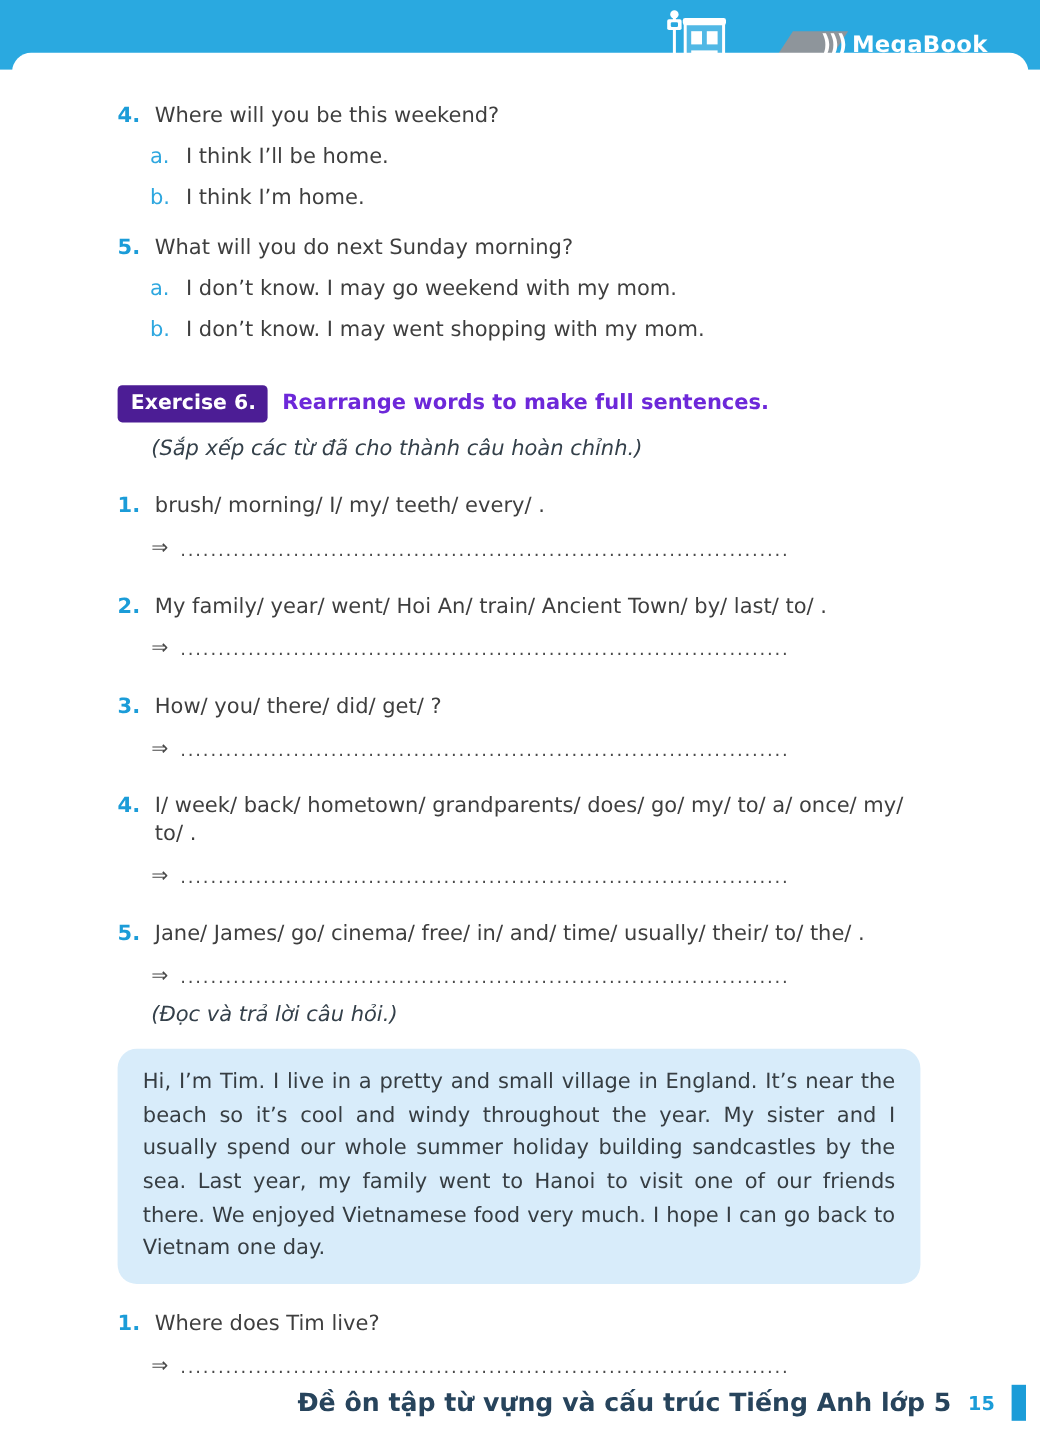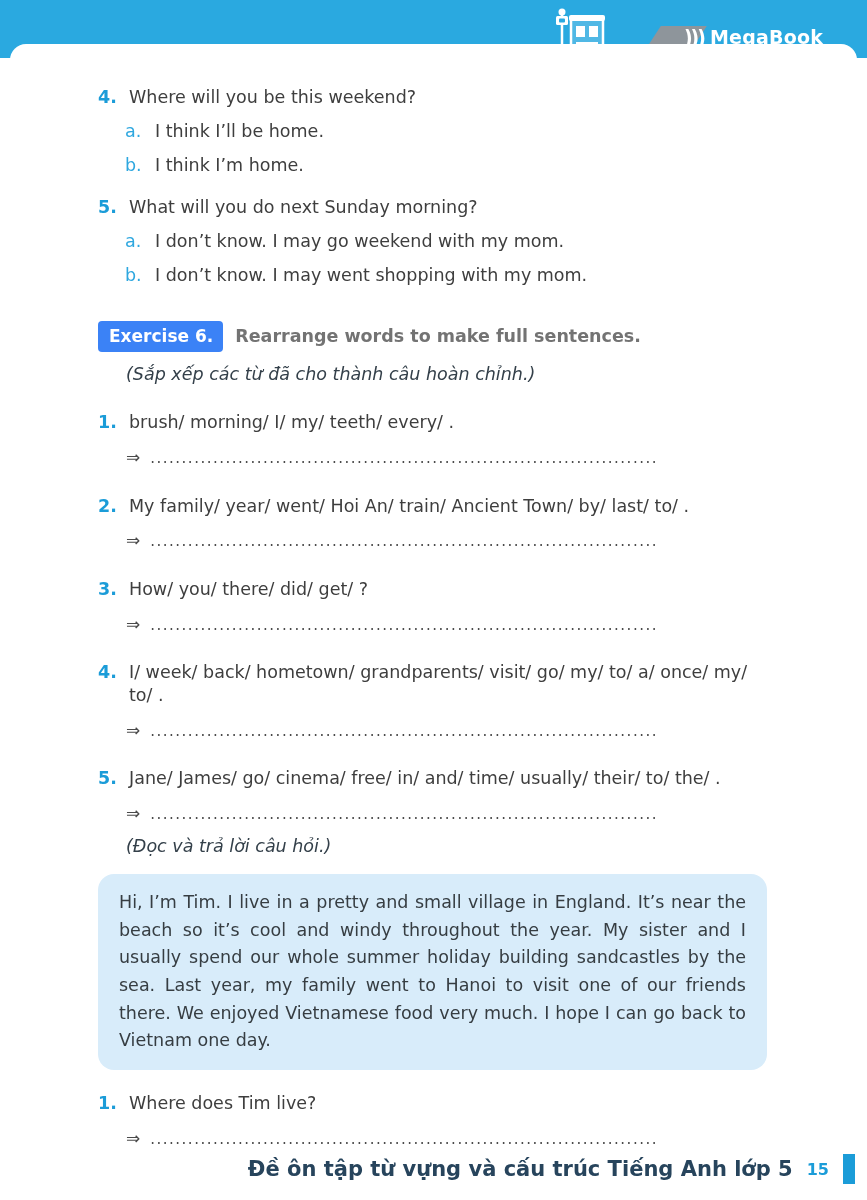--- a/index.html
+++ b/index.html
@@ -36,7 +36,7 @@
 
   .ex-header { display:flex; align-items:center; gap:12px; margin-top:34px; }
   .badge {
-    background:#3b82f6; color:#ffffff; font-weight:bold; font-size:17px;
+    background:#4c1d95; color:#ffffff; font-weight:bold; font-size:17px;
     padding:4px 10px 5px 11px; border-radius:4px; white-space:nowrap;
   }
   .ex-title { color:#737373; font-weight:bold; }

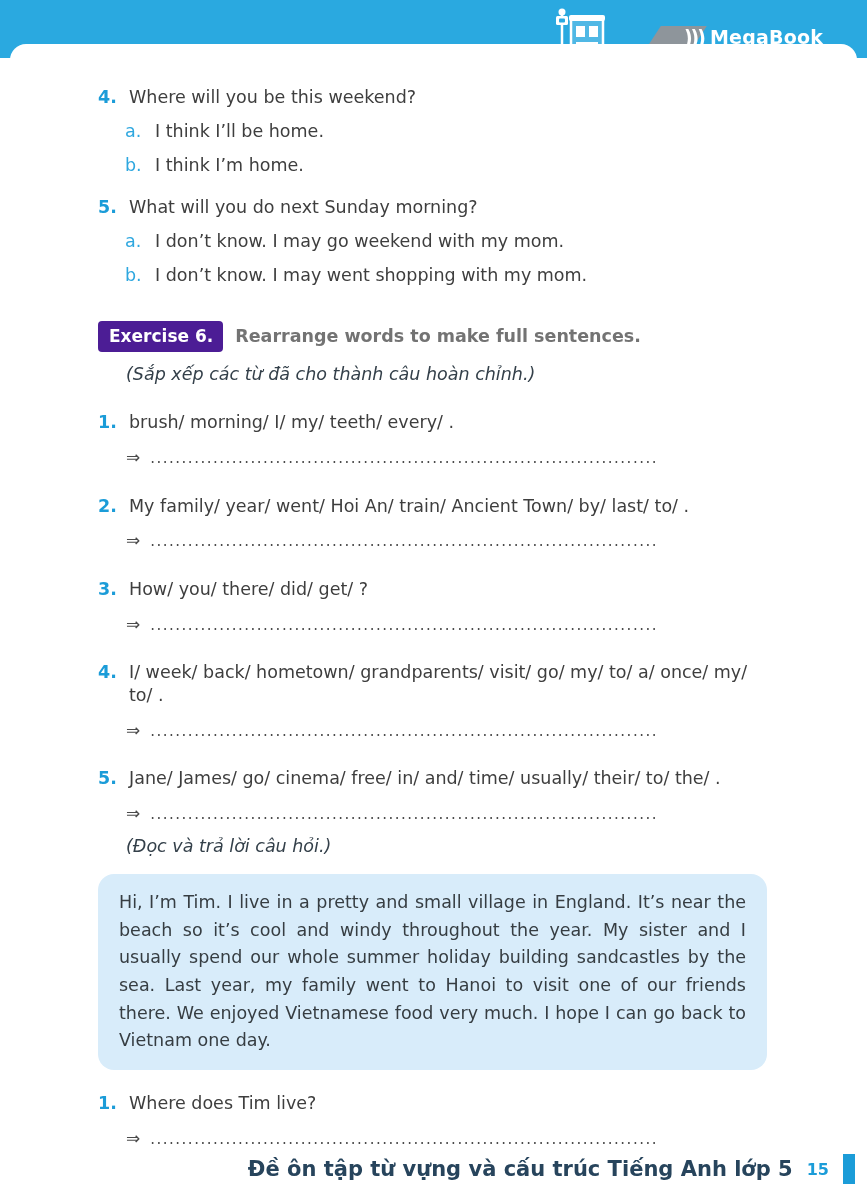--- a/index.html
+++ b/index.html
@@ -39,7 +39,7 @@
     background:#4c1d95; color:#ffffff; font-weight:bold; font-size:17px;
     padding:4px 10px 5px 11px; border-radius:4px; white-space:nowrap;
   }
-  .ex-title { color:#737373; font-weight:bold; }
+  .ex-title { color:#6d28d9; font-weight:bold; }
   .subtitle { font-style:italic; color:#34404a; margin-top:11px; padding-left:28px; }
 
   .item { display:flex; gap:9px; margin-top:26px; }

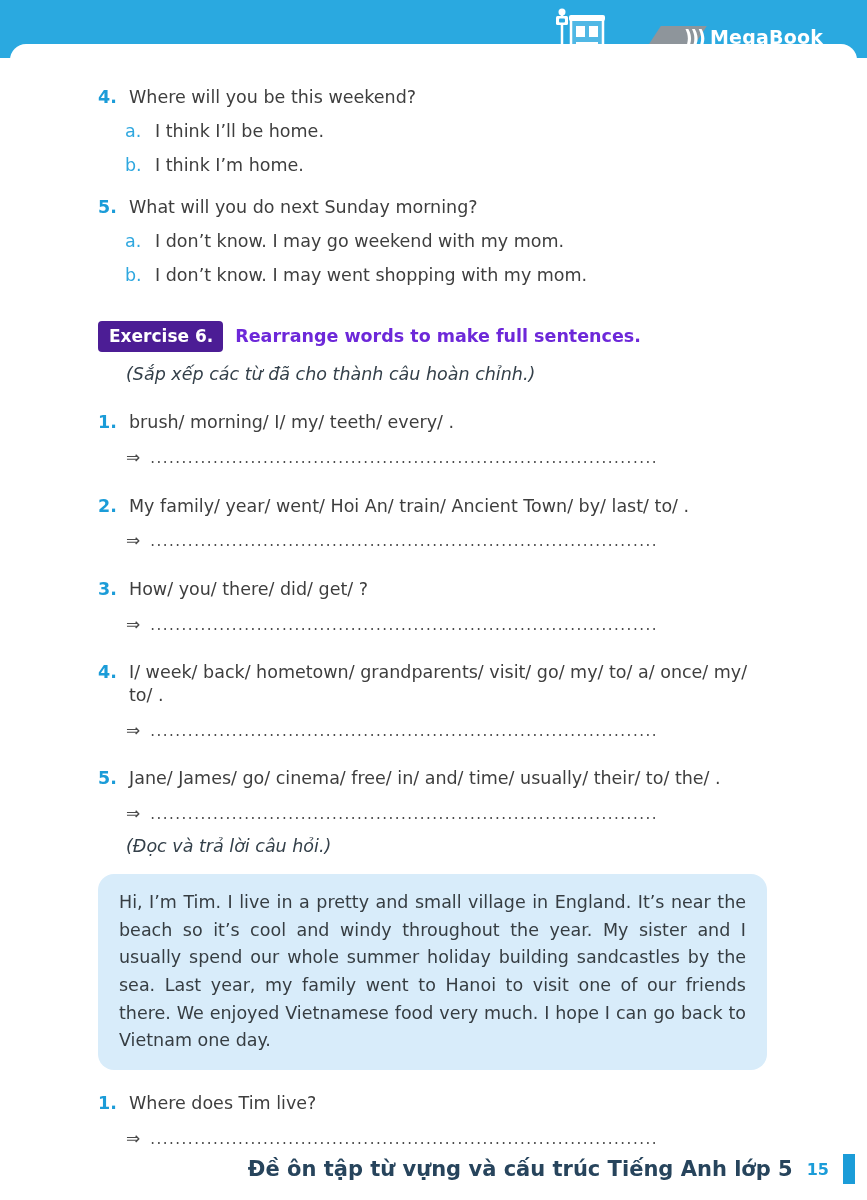--- a/index.html
+++ b/index.html
@@ -160,7 +160,7 @@
 
       <div class="item">
         <span class="qnum">4.</span>
-        <span>I/ week/ back/ hometown/ grandparents/ visit/ go/ my/ to/ a/ once/ my/ to/ .</span>
+        <span>I/ week/ back/ hometown/ grandparents/ does/ go/ my/ to/ a/ once/ my/ to/ .</span>
       </div>
       <div class="dotsrow">
         <span class="arrow">⇒</span>

